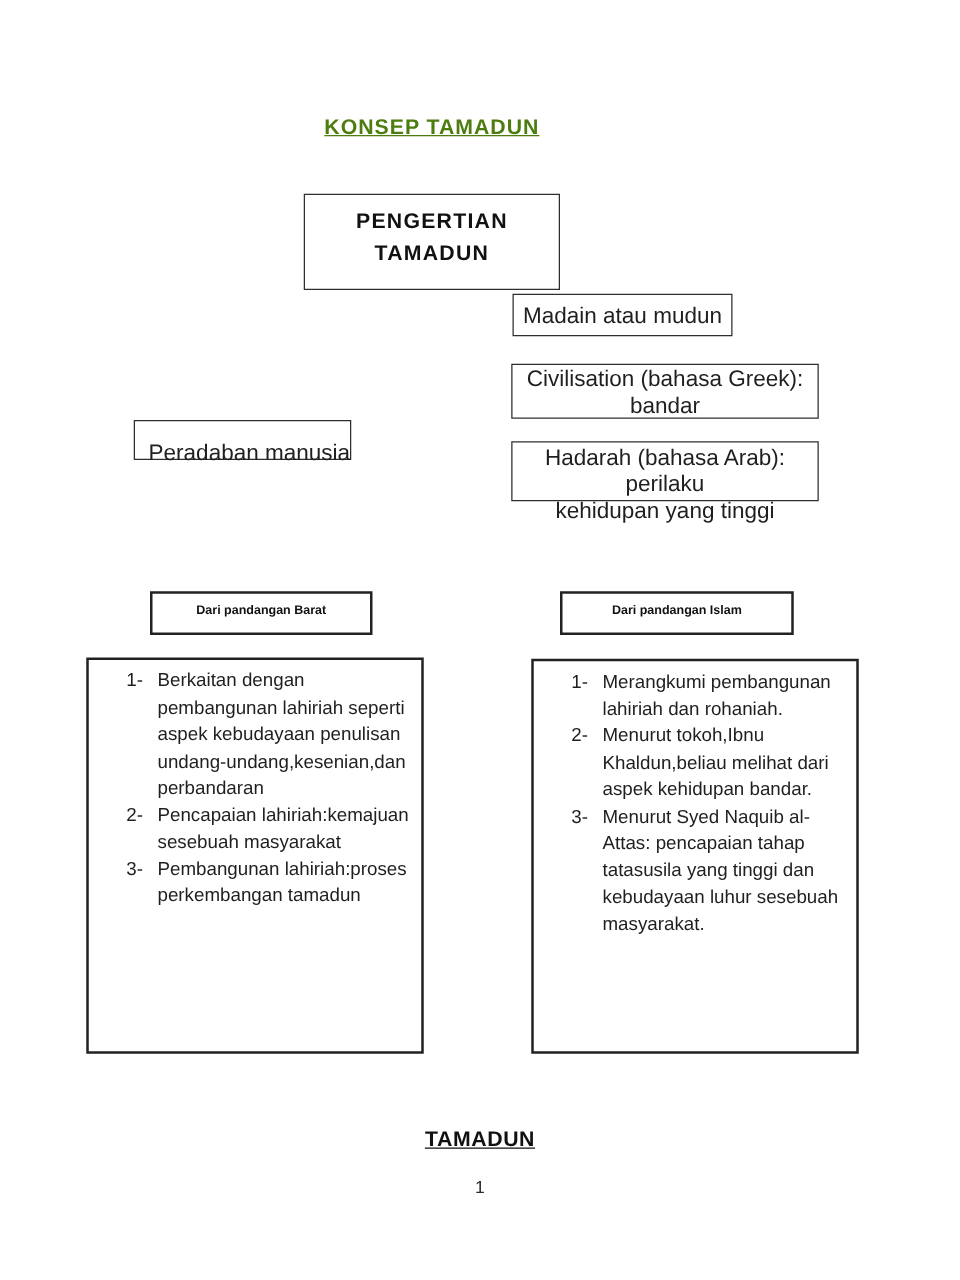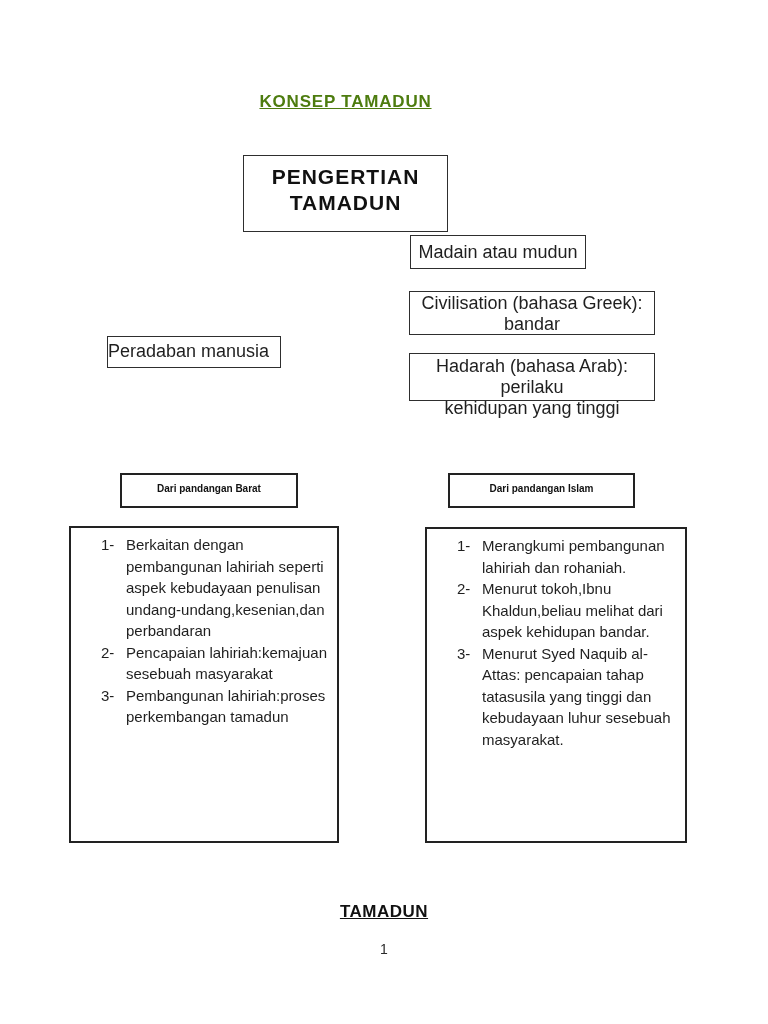--- a/index.html
+++ b/index.html
@@ -50,7 +50,7 @@
     height: 77px;
     text-align: center;
     padding-top: 8px;
-    font-size: 21px;
+    font-size: 17px;
     font-weight: bold;
     letter-spacing: 1px;
     line-height: 26px;

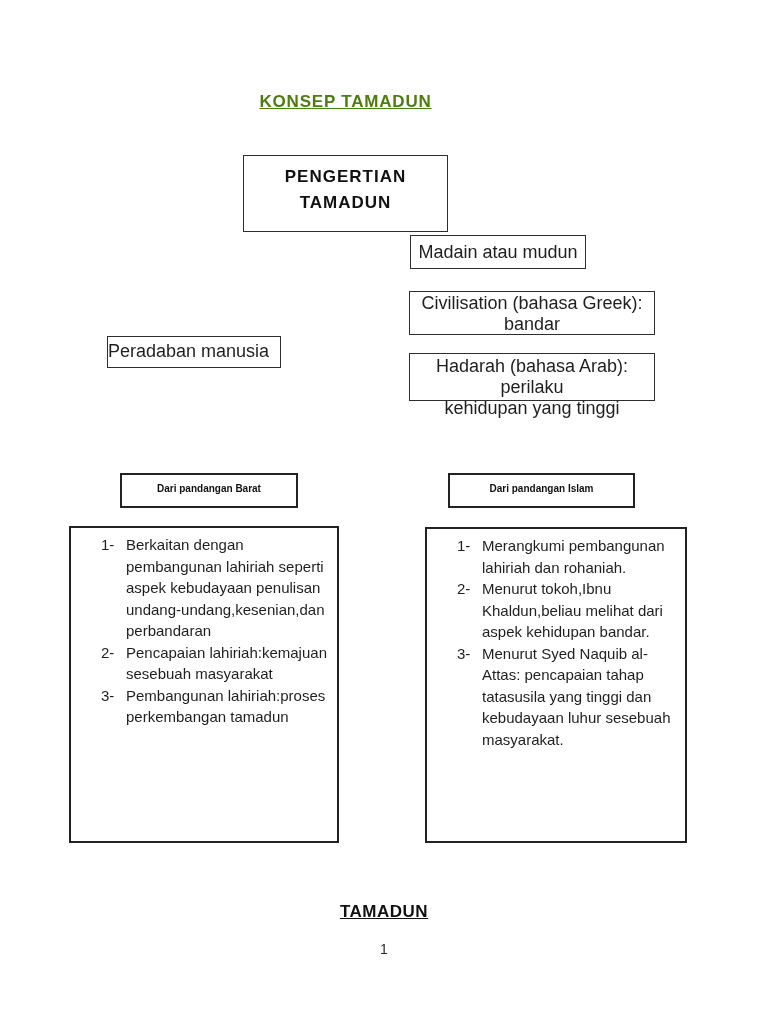--- a/index.html
+++ b/index.html
@@ -90,8 +90,8 @@
     top: 336px;
     width: 174px;
     height: 32px;
-    text-align: left;
-    padding-top: 4px;
+    text-align: right;
+    padding-top: 15px;
   }
   .hadarah {
     left: 409px;

